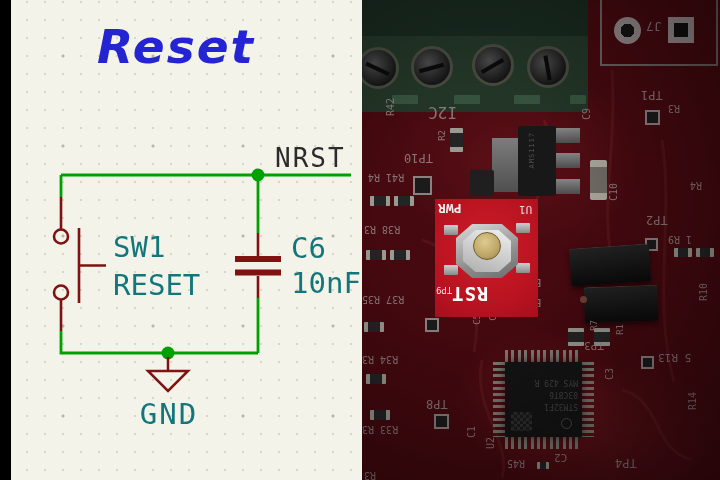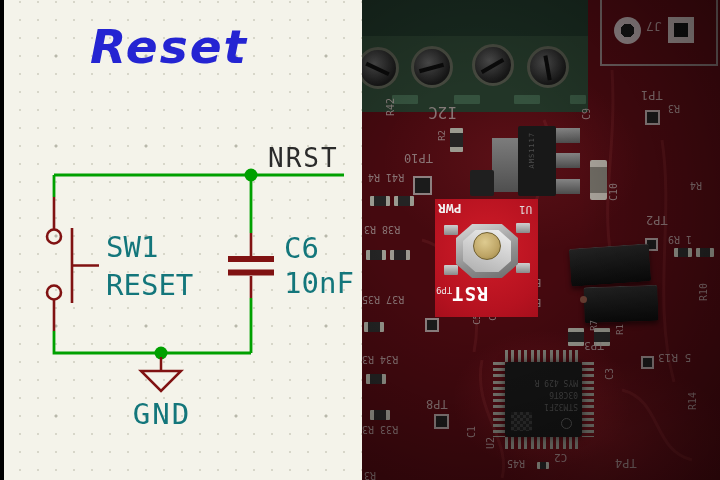--- a/index.html
+++ b/index.html
@@ -13,7 +13,7 @@
 
   
   #schematic{
-    position:absolute;left:4px;top:0;width:362px;height:480px;
+    position:absolute;left:11px;top:0;width:362px;height:480px;
     background-color:var(--schematic-bg);
     background-image:
       radial-gradient(circle,#b8b8aa 1.3px,rgba(0,0,0,0) 1.8px),

